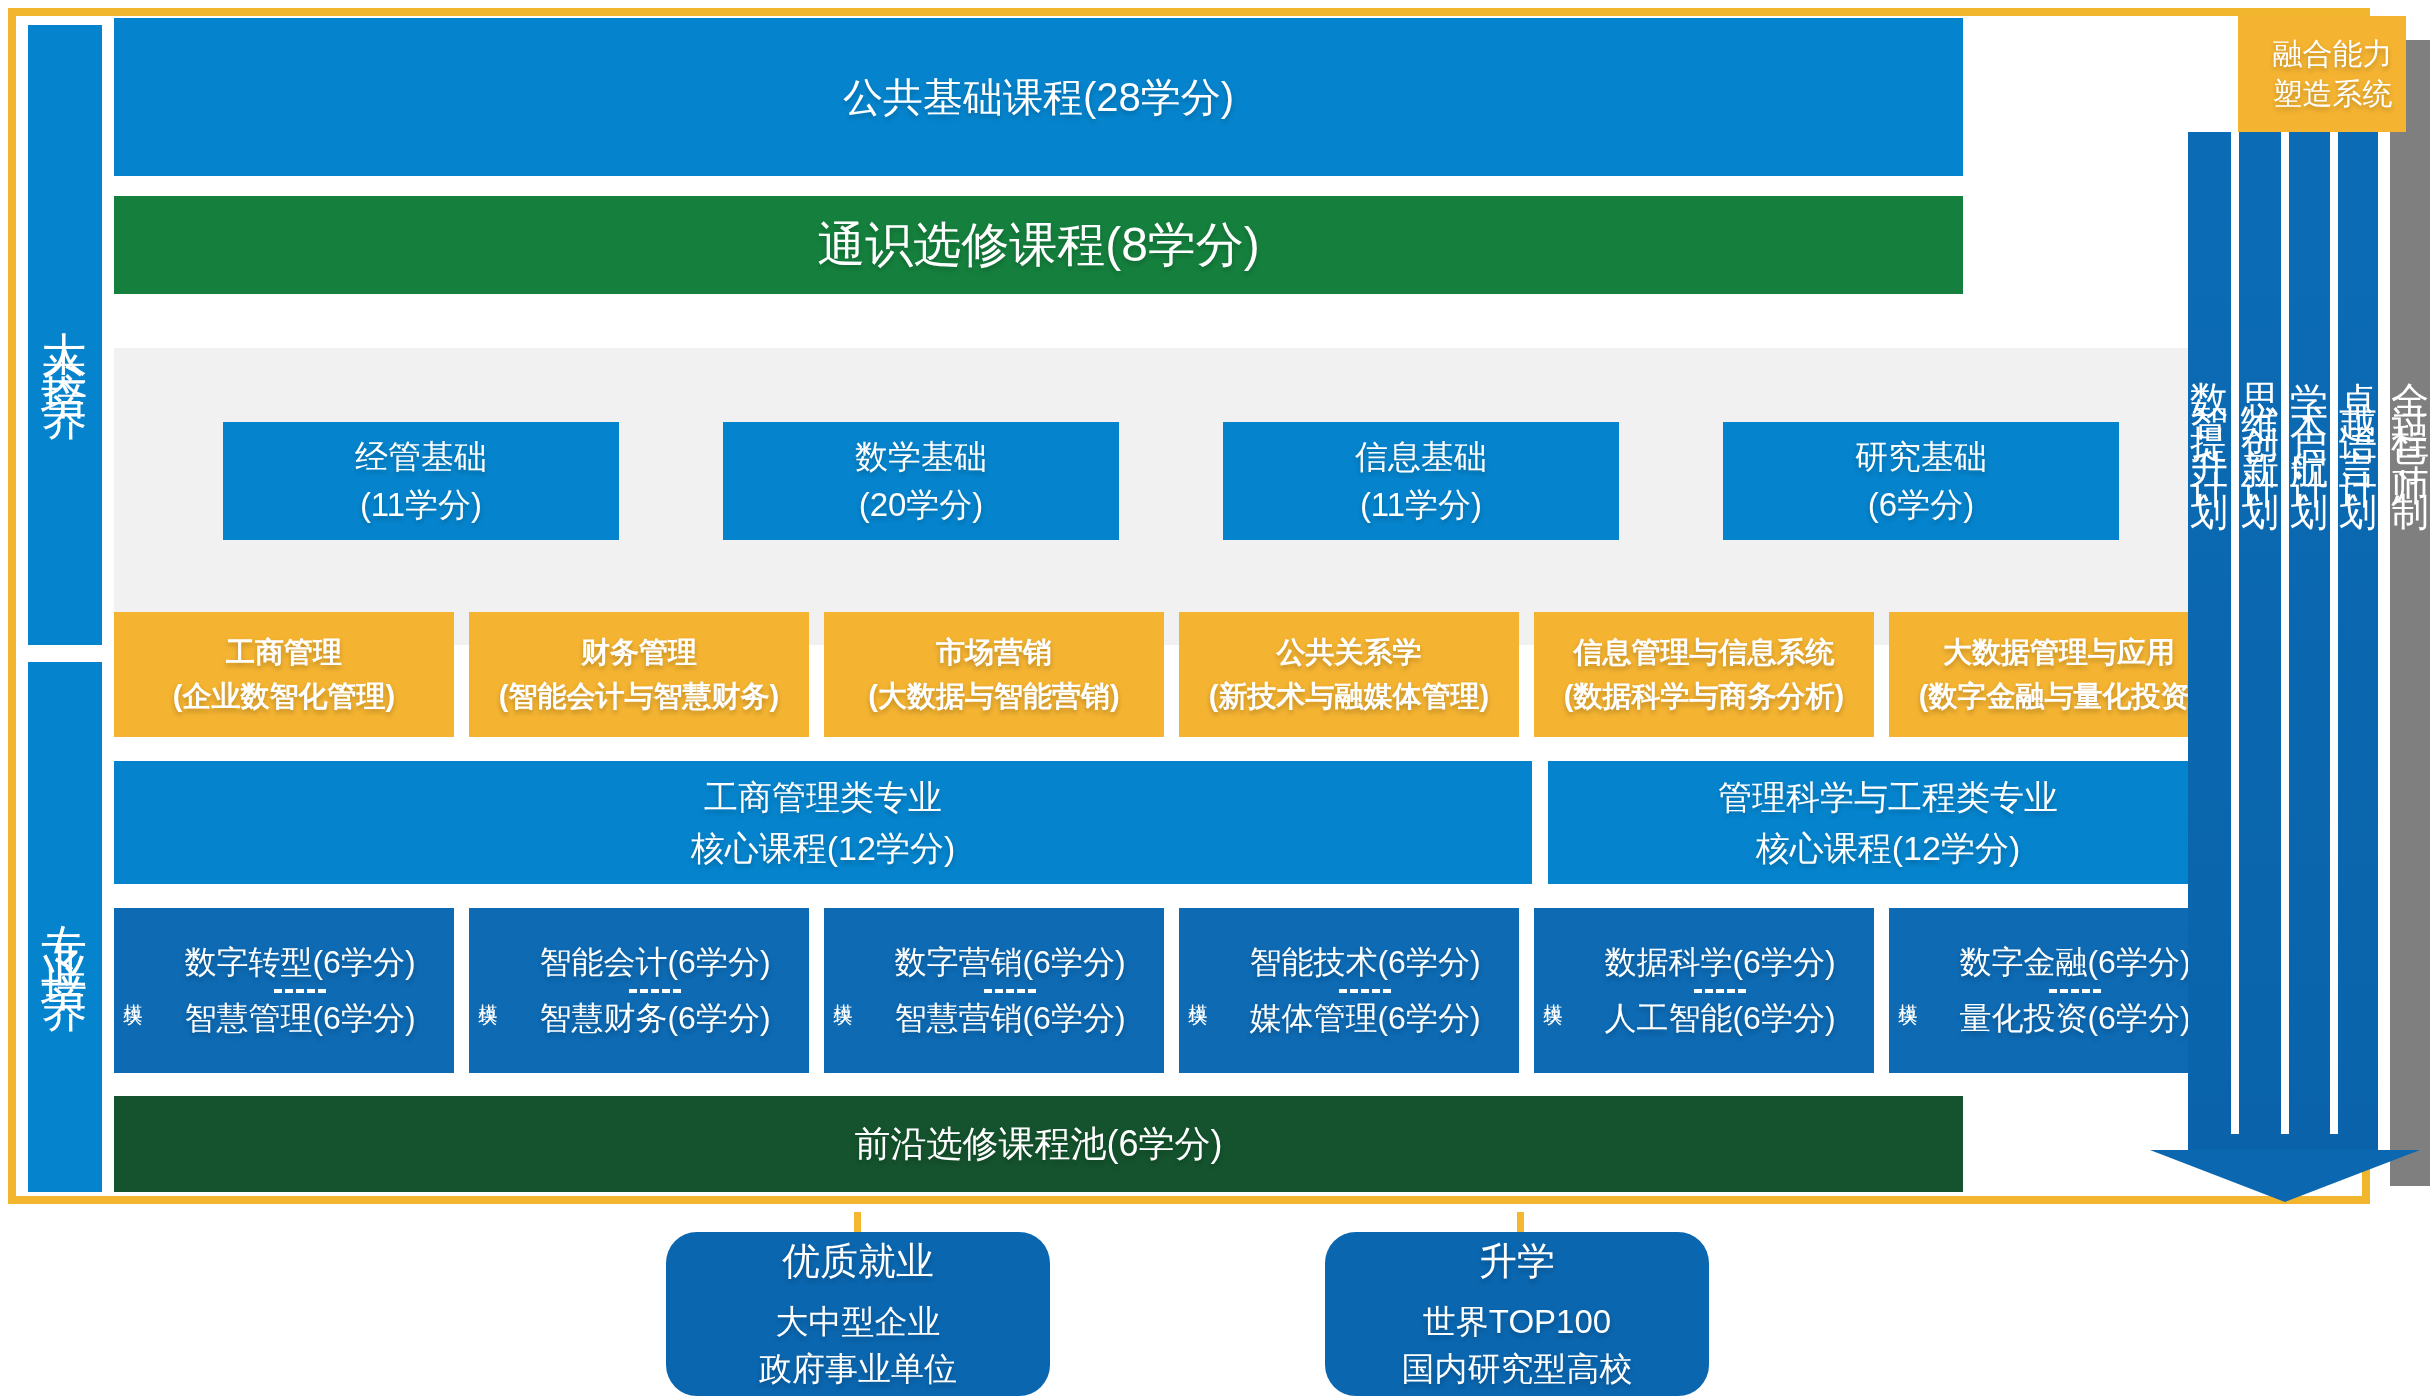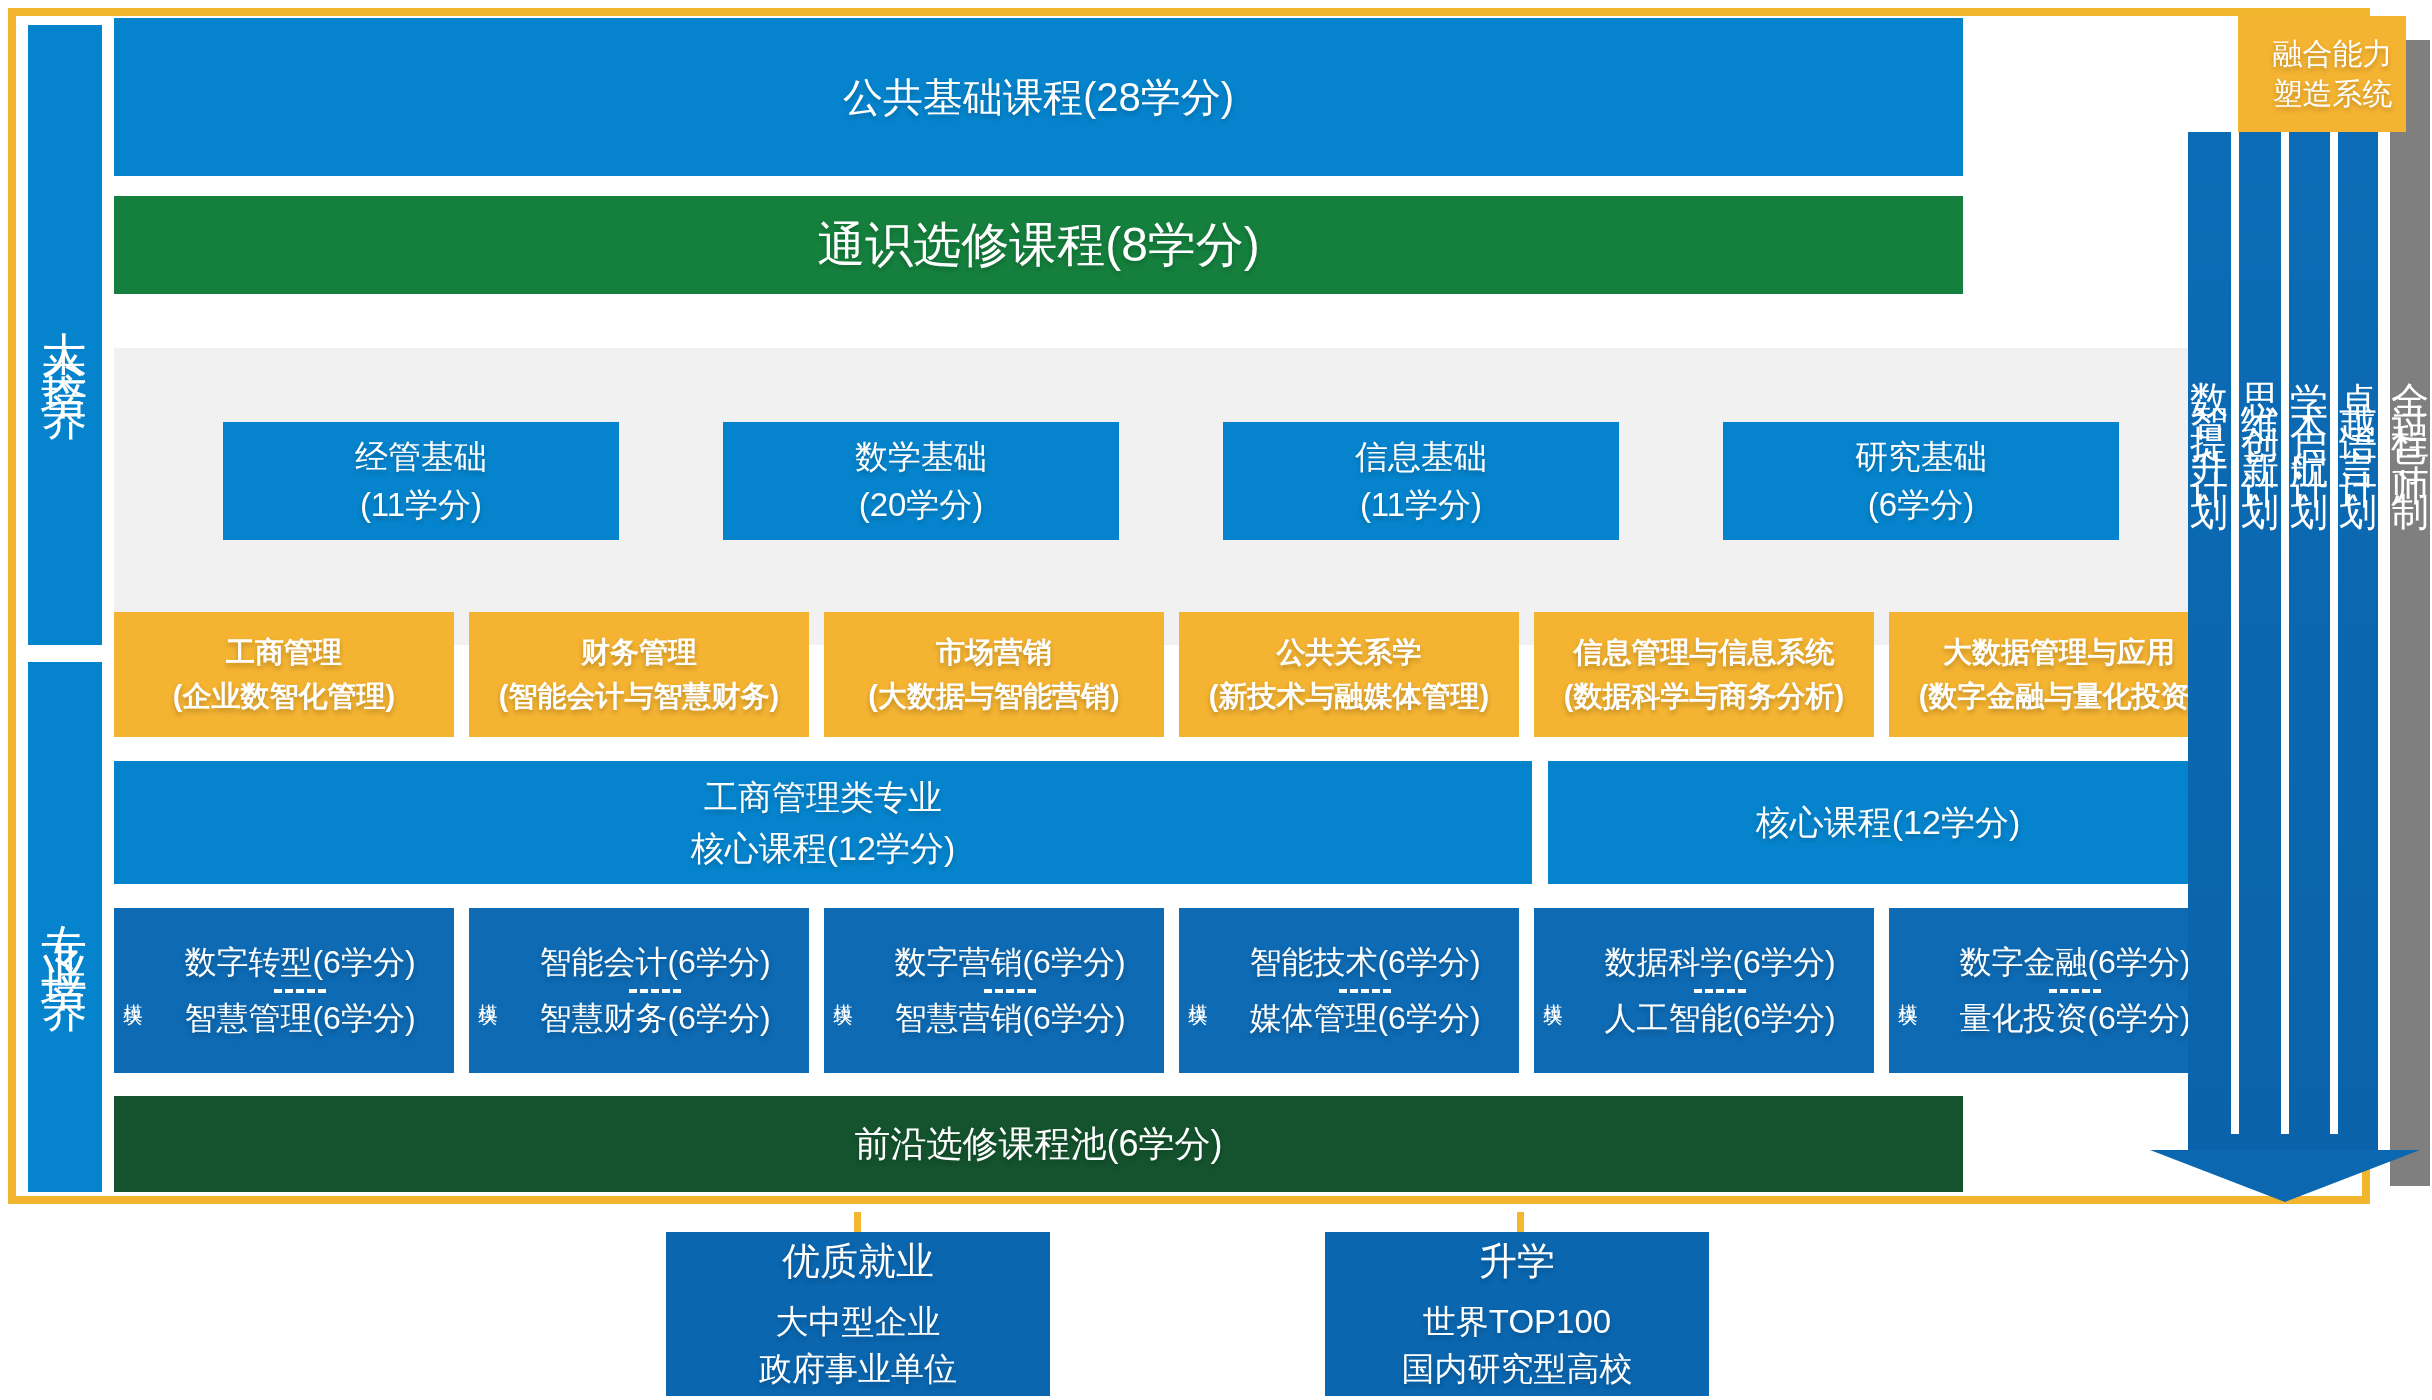--- a/index.html
+++ b/index.html
@@ -114,6 +114,7 @@
     <div>核心课程(12学分)</div>
   </div>
   <div class="abs corebar" style="left:1548px;width:680px">
+    <div>管理科学与工程类专业</div>
     <div>核心课程(12学分)</div>
   </div>
 

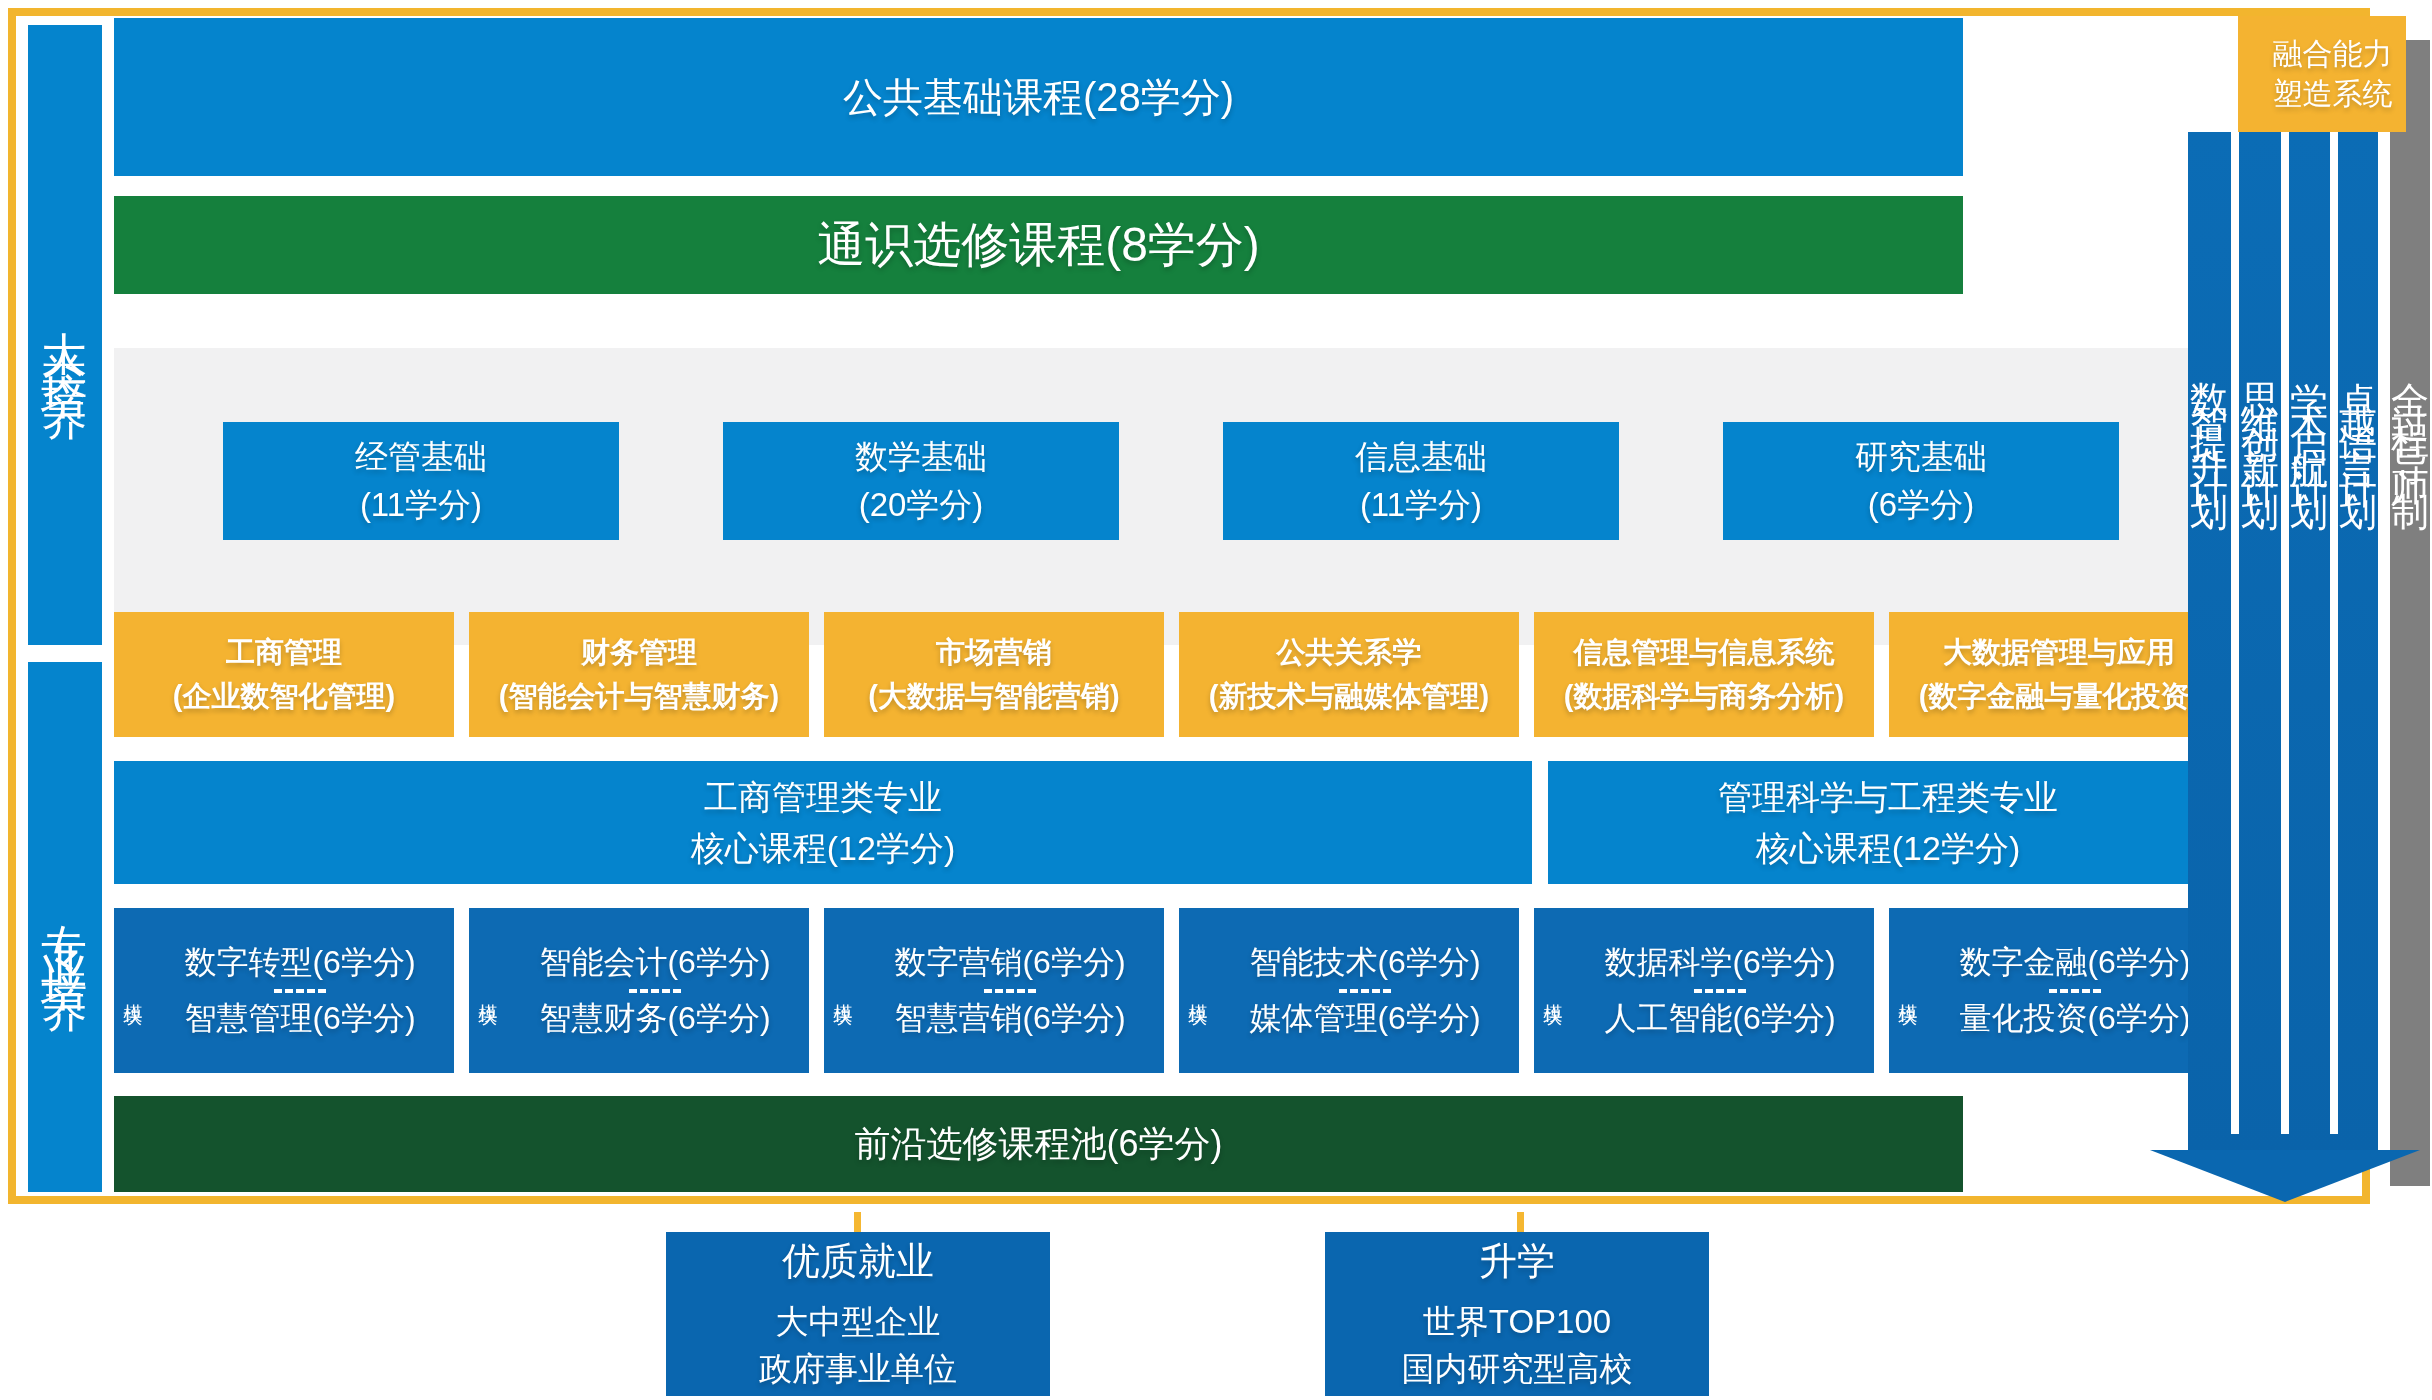--- a/index.html
+++ b/index.html
@@ -41,7 +41,7 @@
         clip-path:polygon(0 0,100% 0,50% 100%);}
   .connector{width:7px;top:1212px;height:22px;background:#F5B731;}
   .outbox{width:384px;top:1232px;height:164px;background:#0A66AF;display:flex;flex-direction:column;
-        align-items:center;justify-content:center;text-align:center;}
+        align-items:center;justify-content:center;text-align:center;border-radius:31px;}
   .outtitle{font-size:38px;margin-bottom:12px;}
   .outline{font-size:33px;line-height:1.4;}
 </style>

